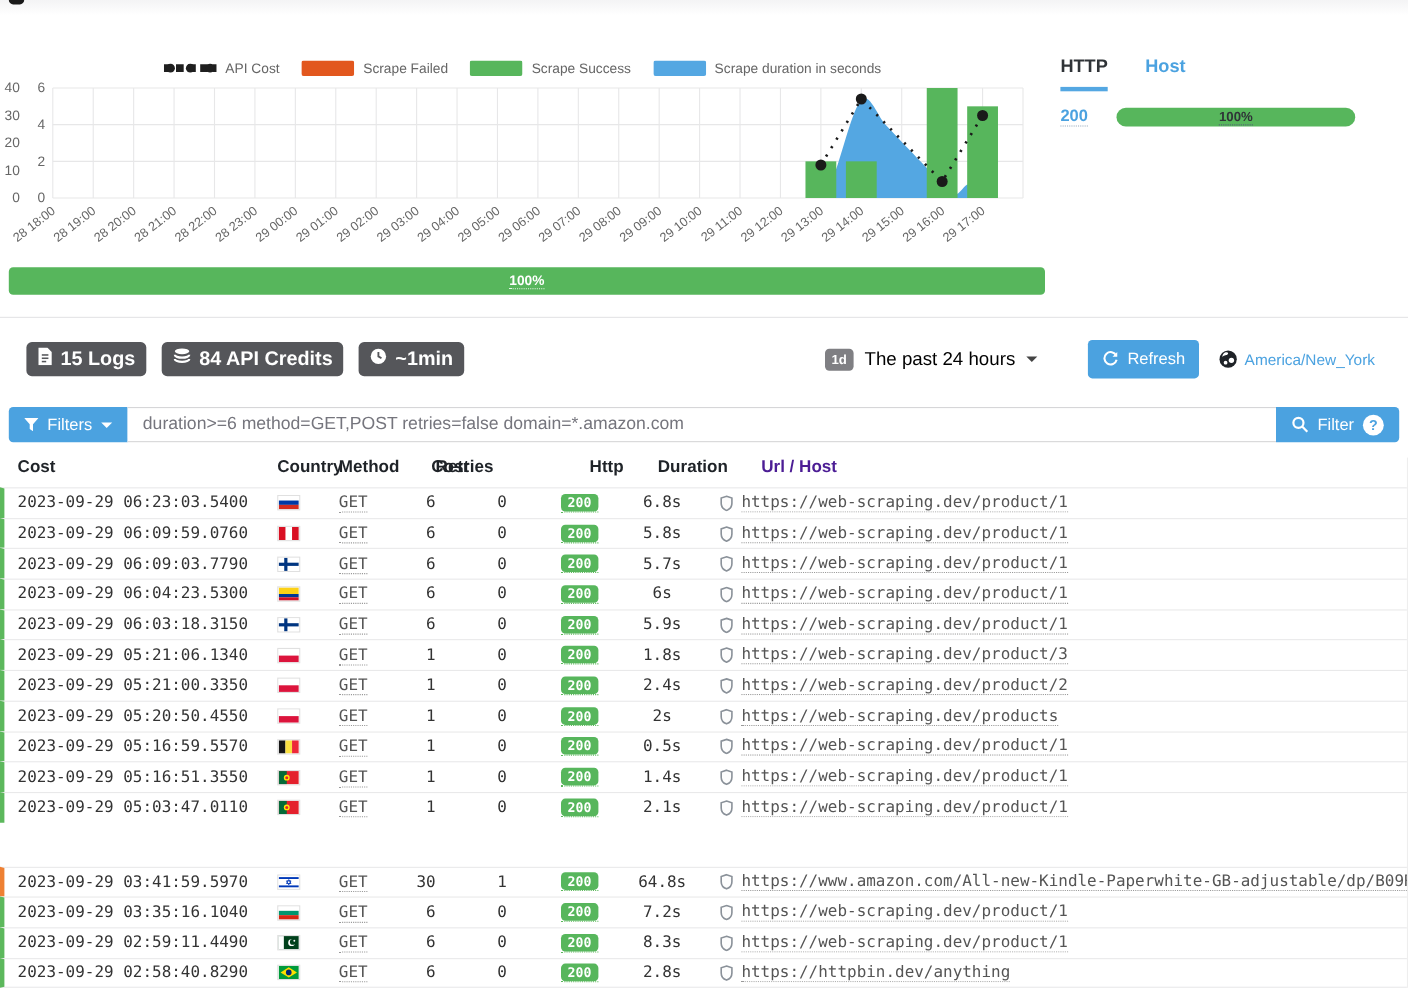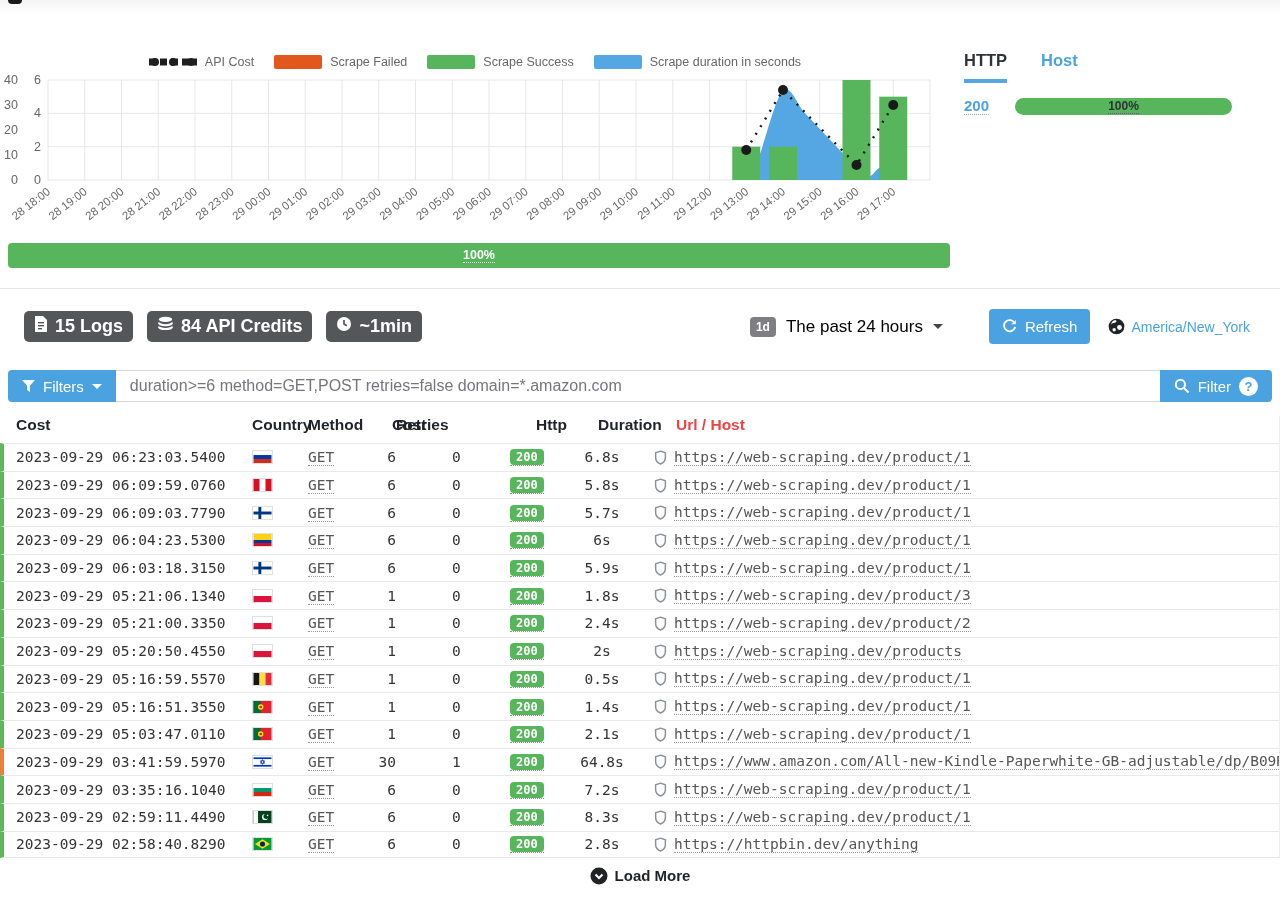--- a/index.html
+++ b/index.html
@@ -57,7 +57,7 @@
   .thead .hc { white-space:nowrap; overflow:visible; }
   .thead .hc3 { padding-left:18px; } .thead .hc4 { }
   .thead .hc5 { padding-left:50px; } .thead .hc6 { padding-left:40px; }
-  .thead .hc7 { padding-left:30px; color:#ef4444; }
+  .thead .hc7 { padding-left:46px; color:#4c1d95; }
   .trow { height:27.7px; border-top:1px solid #e9e9ea; border-left:4px solid #5cb85c;
     font-family:"DejaVu Sans Mono", monospace; font-size:14.5px; color:#333; }
   .trow:last-of-type { border-bottom:1px solid #e9e9ea; }

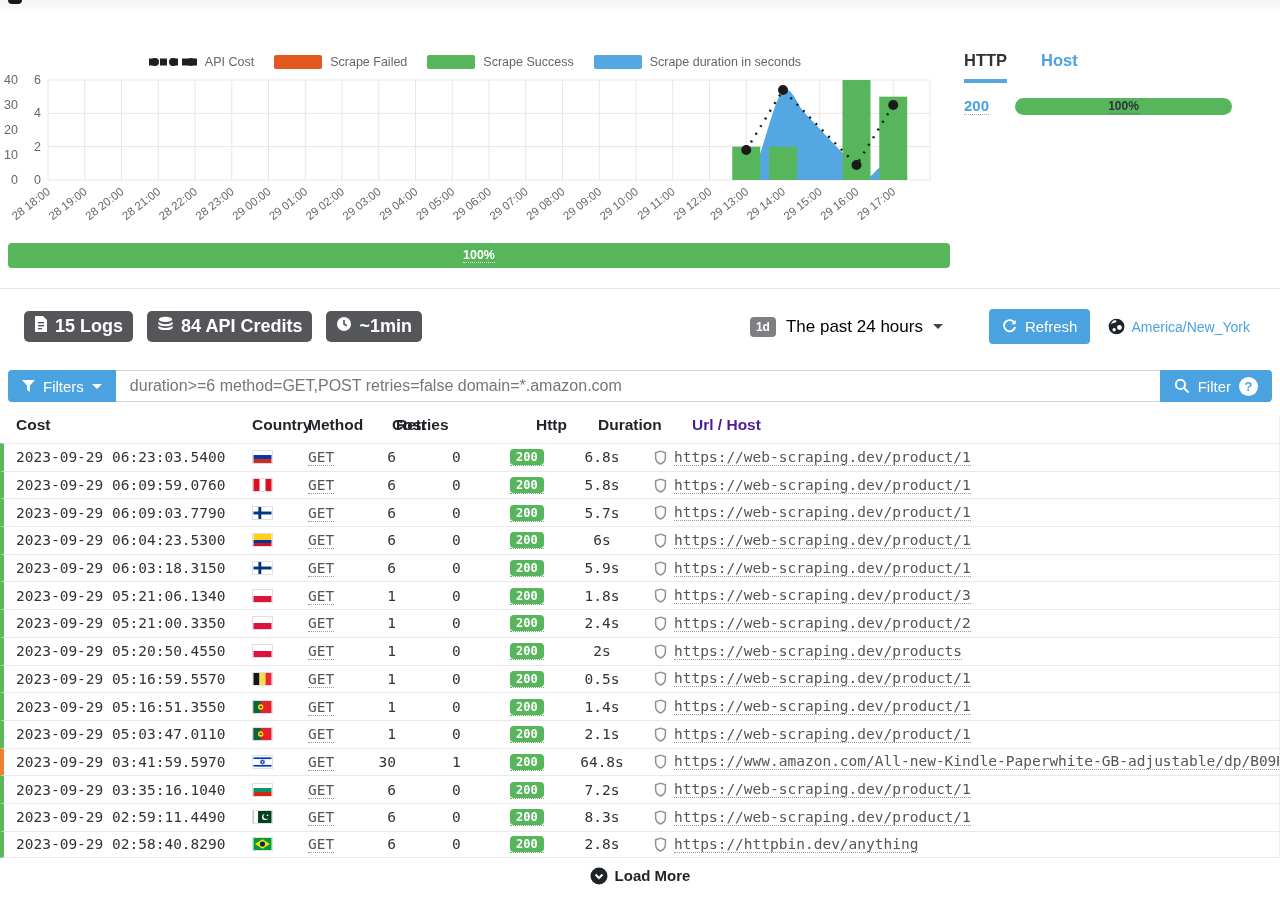--- a/index.html
+++ b/index.html
@@ -61,7 +61,7 @@
   .trow { height:27.7px; border-top:1px solid #e9e9ea; border-left:4px solid #5cb85c;
     font-family:"DejaVu Sans Mono", monospace; font-size:14.5px; color:#333; }
   .trow:last-of-type { border-bottom:1px solid #e9e9ea; }
-  .trow.warning { border-left-color:#ee8033; }
+  .trow.warning { border-left-color:#ee8033;margin-top:40px; }
   .cell-date { white-space:nowrap; }
   .cell-flag svg { display:block; border:1px solid rgba(0,0,0,.12); }
   .cell-method span { color:#555; border-bottom:1px dotted #999; cursor:pointer; }

